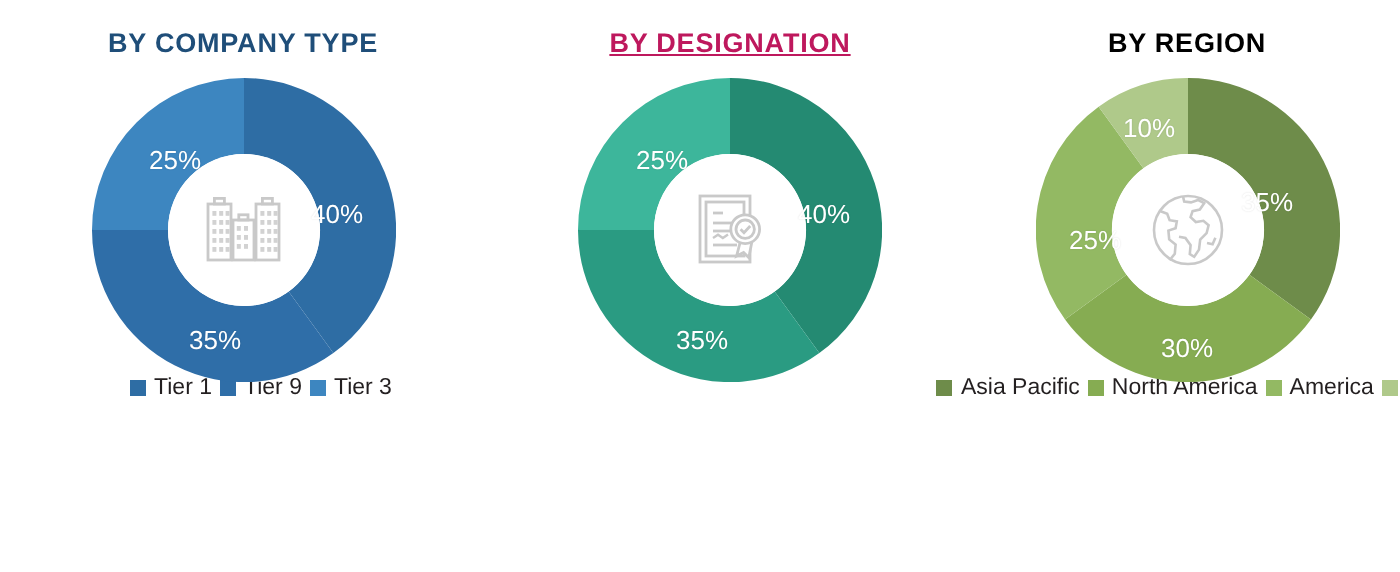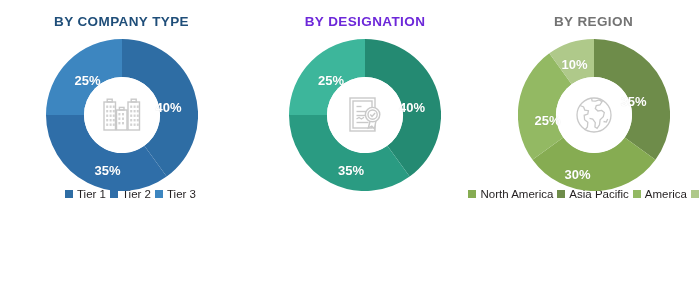--- a/index.html
+++ b/index.html
@@ -40,7 +40,7 @@
     white-space: nowrap;
   }
   .title-company { color: #1F4E79; }
-  .title-designation { color: #6d28d9; }
+  .title-designation { color: #be185d; text-decoration: underline; }
   .title-region { color: #737373; }
 
   .donut-wrap {

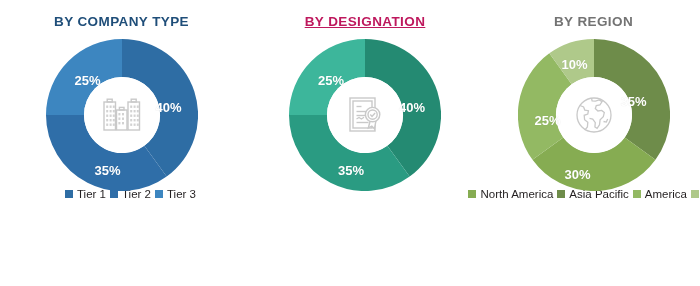--- a/index.html
+++ b/index.html
@@ -41,7 +41,7 @@
   }
   .title-company { color: #1F4E79; }
   .title-designation { color: #be185d; text-decoration: underline; }
-  .title-region { color: #737373; }
+  .title-region { color: #000000; }
 
   .donut-wrap {
     position: relative;

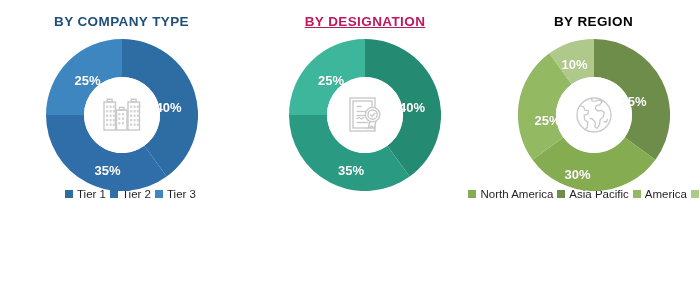--- a/index.html
+++ b/index.html
@@ -72,7 +72,7 @@
     position: absolute;
     color: #ffffff;
     font-size: 13px;
-    font-weight: bold;
+    font-weight: normal;
     white-space: nowrap;
     transform: translate(-50%, -50%);
     text-shadow: 0 0 1px rgba(0,0,0,0.12);

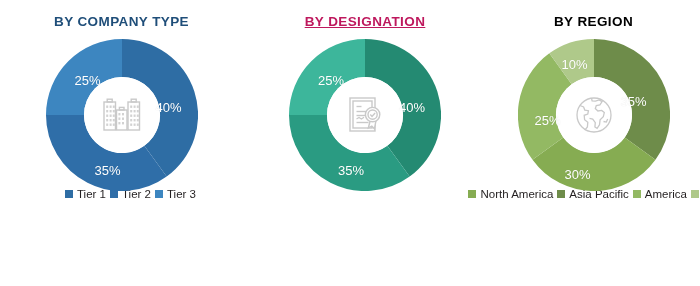--- a/index.html
+++ b/index.html
@@ -262,7 +262,7 @@
       </div>
 
       <div class="slice-label" style="left:116px; top:62px;">35%</div>
-      <div class="slice-label" style="left:60px; top:135px;">30%</div>
+      <div class="slice-label" style="left:76px; top:135px;">30%</div>
       <div class="slice-label" style="left:30px; top:81px;">25%</div>
       <div class="slice-label" style="left:57px; top:25px;">10%</div>
     </div>

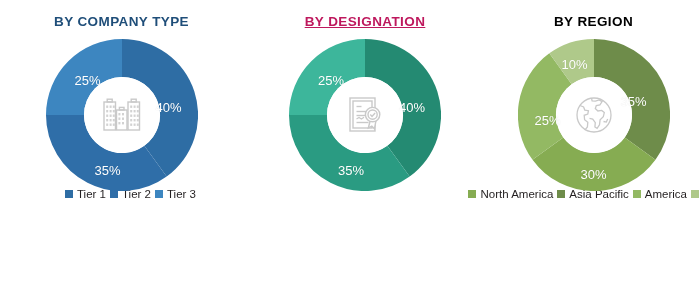--- a/index.html
+++ b/index.html
@@ -189,7 +189,7 @@
       </div>
       <div class="legend-row">
         <span class="legend-swatch" style="background:#2F6EA8;"></span>
-        <span class="legend-text">Tier 2</span>
+        <span class="legend-text">Tier 9</span>
       </div>
       <div class="legend-row">
         <span class="legend-swatch" style="background:#3D86C0;"></span>

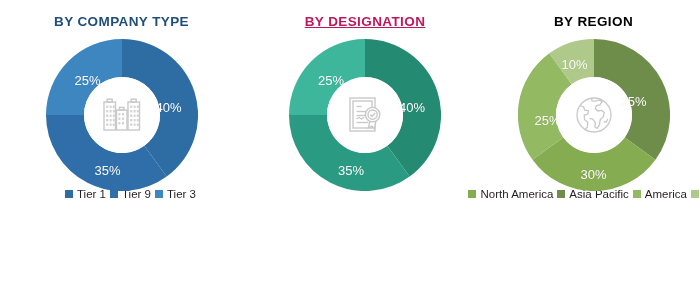--- a/index.html
+++ b/index.html
@@ -269,14 +269,14 @@
 
     <div class="legend legend-region">
       <div class="legend-row">
+        <span class="legend-swatch" style="background:#6E8C4A;"></span>
+        <span class="legend-text">Asia Pacific</span>
+      </div>
+      <div class="legend-row">
         <span class="legend-swatch" style="background:#86AC52;"></span>
         <span class="legend-text">North America</span>
       </div>
       <div class="legend-row">
-        <span class="legend-swatch" style="background:#6E8C4A;"></span>
-        <span class="legend-text">Asia Pacific</span>
-      </div>
-      <div class="legend-row">
         <span class="legend-swatch" style="background:#93B963;"></span>
         <span class="legend-text">America</span>
       </div>

